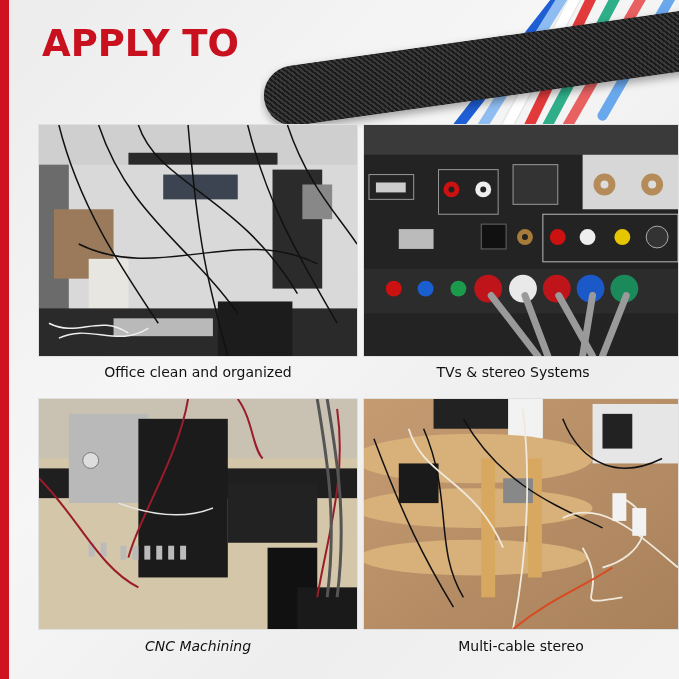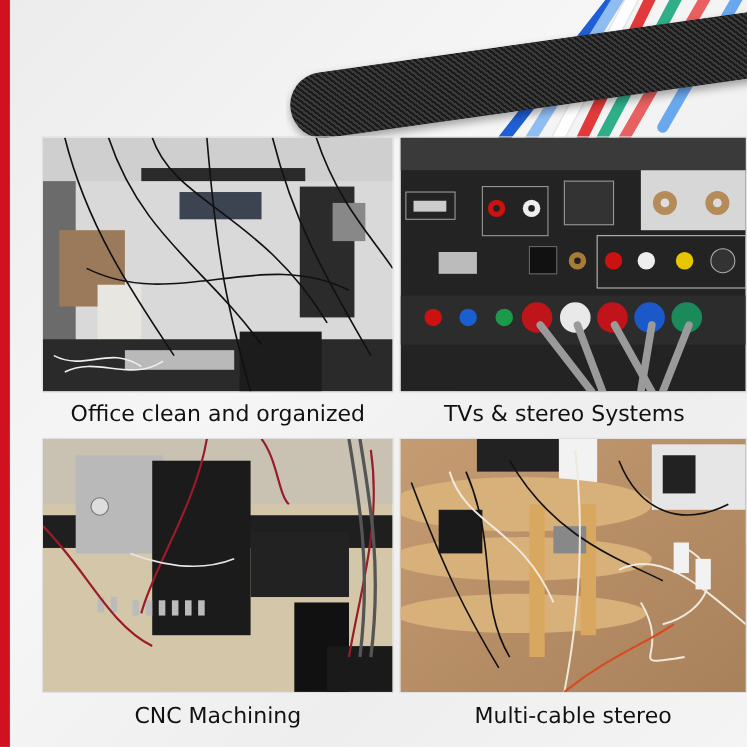--- a/index.html
+++ b/index.html
@@ -50,6 +50,7 @@
 <div class="red-bar"></div>
 
 <div class="headline">
+  <div>APPLY TO</div>
 </div>
 
 <div class="loom-wrap">

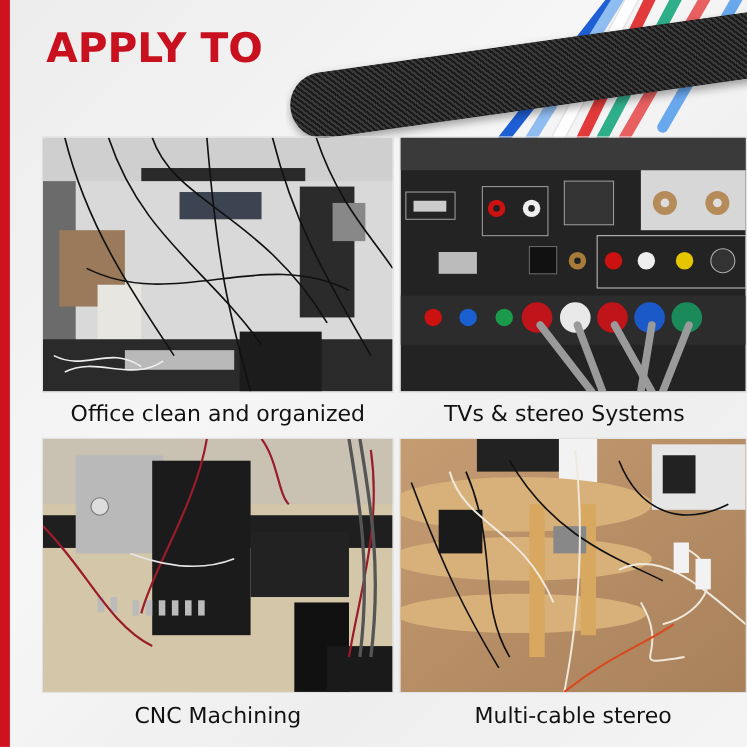--- a/index.html
+++ b/index.html
@@ -40,7 +40,7 @@
   .photo svg { display: block; width: 100%; height: 100%; }
   .caption {
     position: absolute; text-align: center; color: #111;
-    font-size: 20px; font-family: "DejaVu Sans", sans-serif;
+    font-size: 14px; font-family: "DejaVu Sans", sans-serif;
     white-space: nowrap;
   }
 </style>

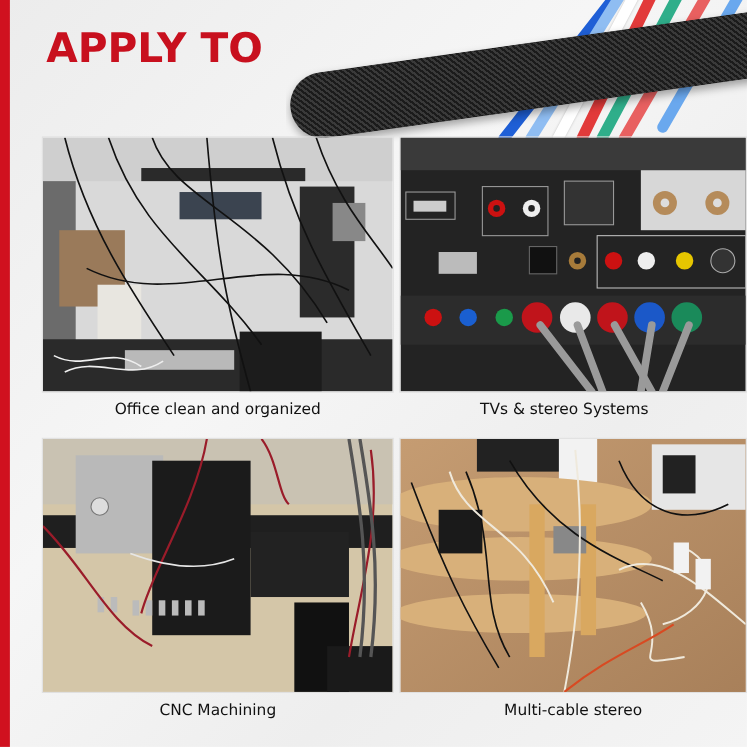--- a/index.html
+++ b/index.html
@@ -177,7 +177,7 @@
     </g>
   </svg>
 </div>
-<div class="caption" style="left:38px; top:638px; width:320px;">CNC Machining</div>
+<div class="caption" style="left:38px; top:638px; width:320px;font-style:italic;">CNC Machining</div>
 
 <div class="photo" style="left:363px; top:398px; width:316px; height:232px;">
   <svg viewBox="0 0 316 232" preserveAspectRatio="none">

